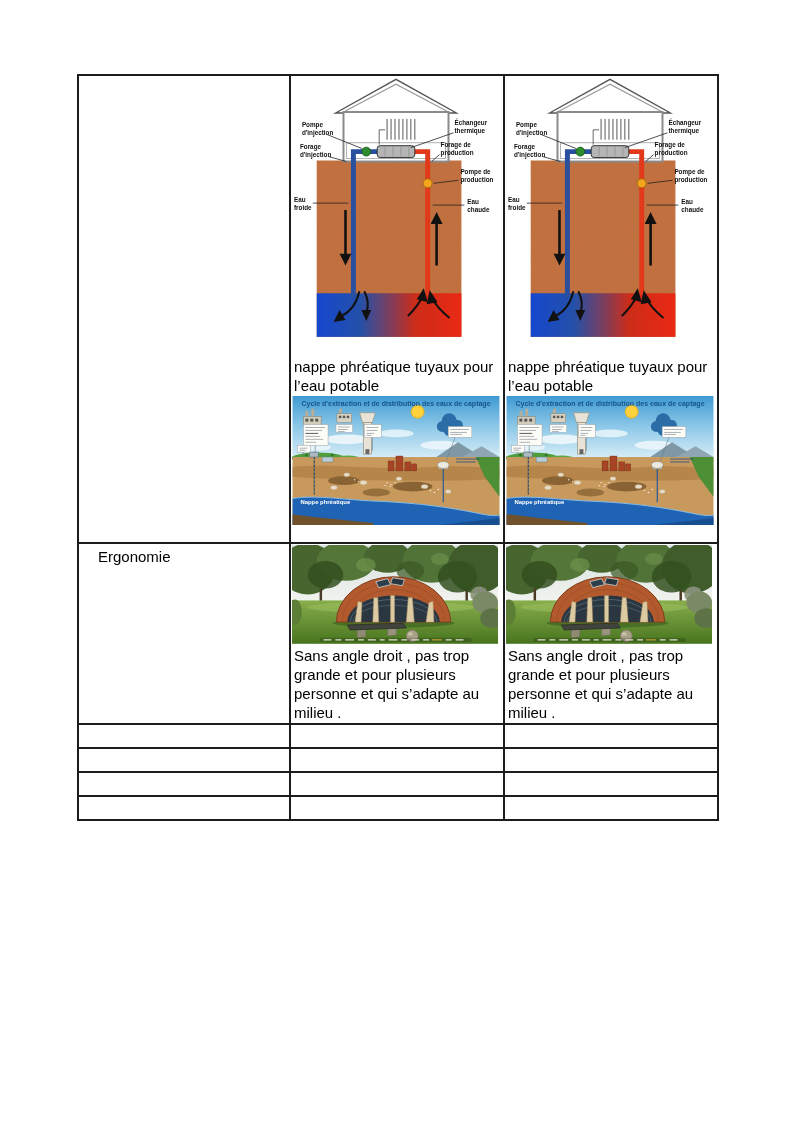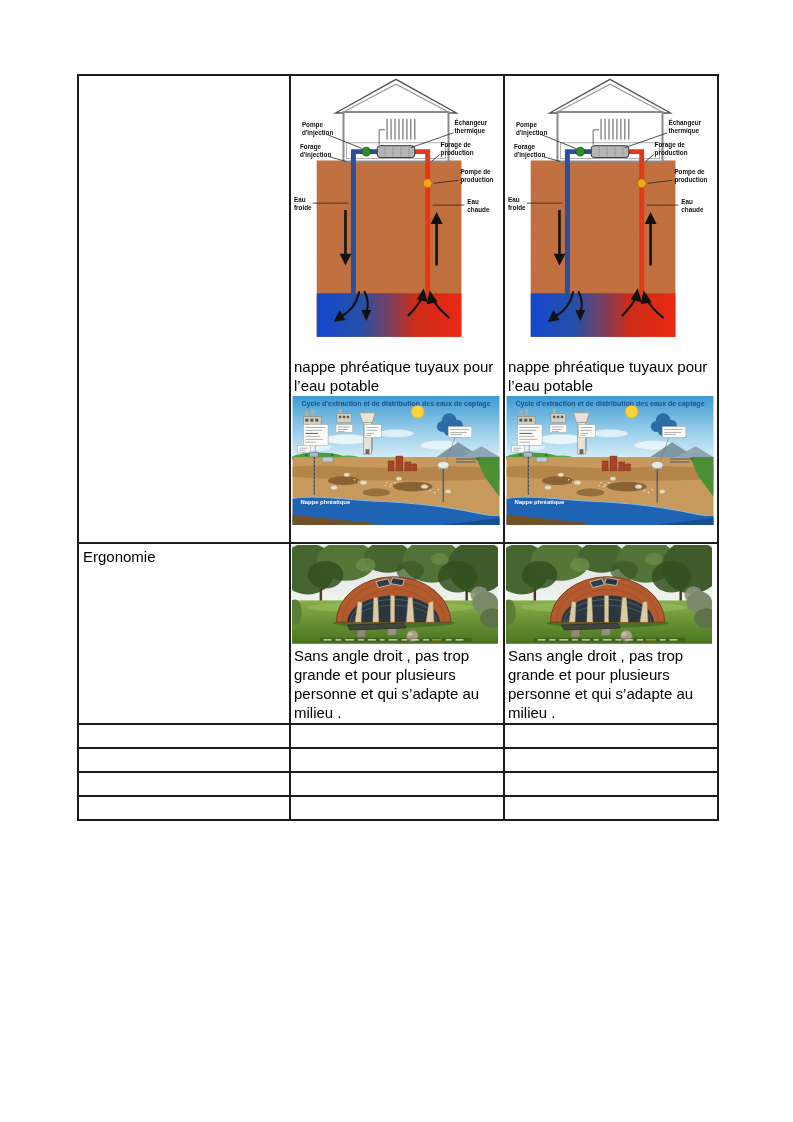--- a/index.html
+++ b/index.html
@@ -11,7 +11,7 @@
   tr.r-ergo{height:181px;}
   tr.r-empty{height:24px;}
   .caption{font-size:15px;line-height:19px;padding:0 2px;margin-top:2px;}
-  .label{font-size:15px;line-height:19px;padding:2px 3px;display:block;}
+  .label{font-size:15px;line-height:19px;padding:2px 18px;display:block;}
   svg.ill{display:block;}
   .sprite{position:absolute;width:0;height:0;}
 </style>

